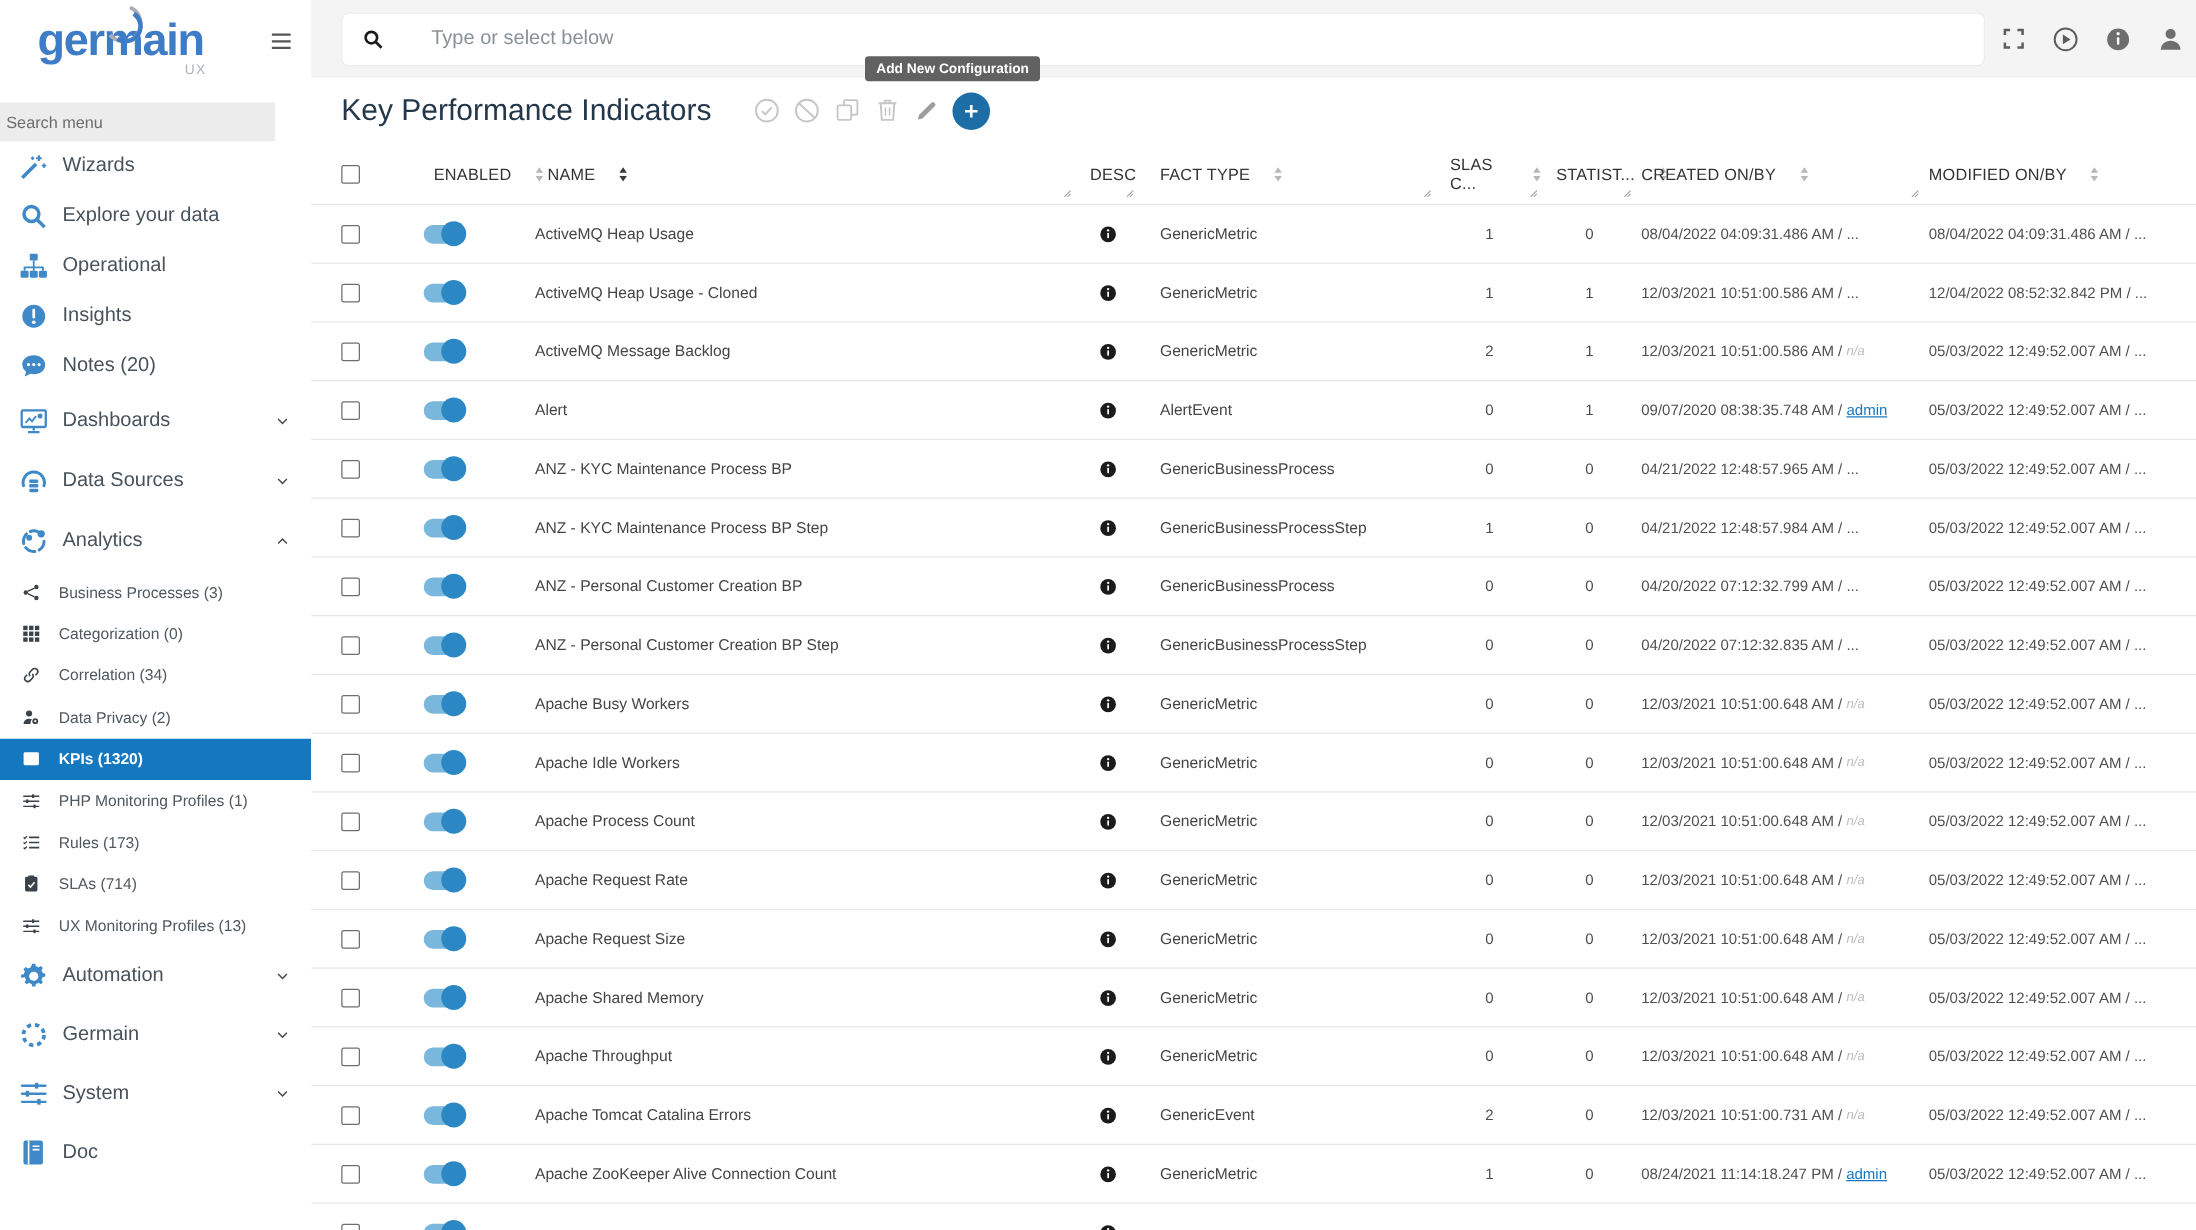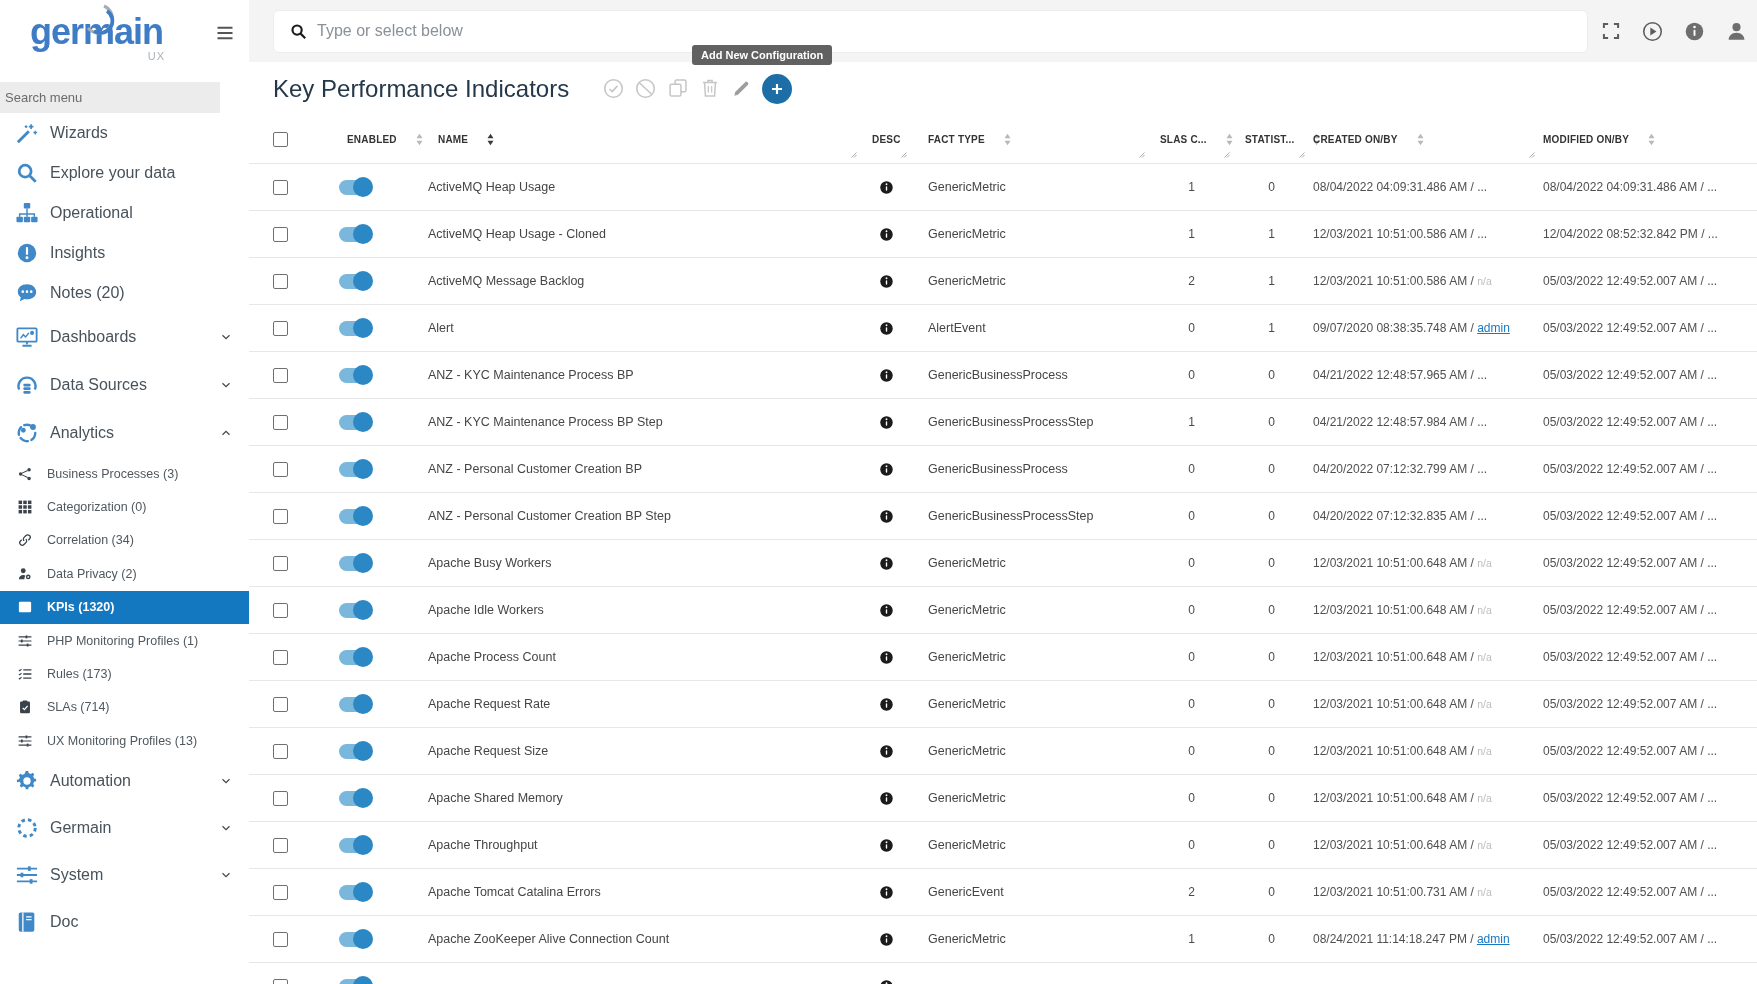--- a/index.html
+++ b/index.html
@@ -36,7 +36,7 @@
   .main { flex:1; position:relative; background:#fff; }
   .topbar { height:62px; background:#f4f4f4; display:flex; align-items:center; }
   .searchpill { margin-left:24px; width:1315px; height:43px; background:#fff; border:1px solid #ededed;
-                border-radius:6px; display:flex; align-items:center; }
+                border-radius:6px; display:flex; align-items:center;gap:28px; }
   .searchpill .mag { width:17px; height:17px; color:#1b1b1b; margin-left:16px; flex:none; }
   .searchpill input { border:none; outline:none; flex:1; margin-left:10px; font-size:16px; color:#333;
                       font-family:"Liberation Sans",sans-serif; background:transparent; }

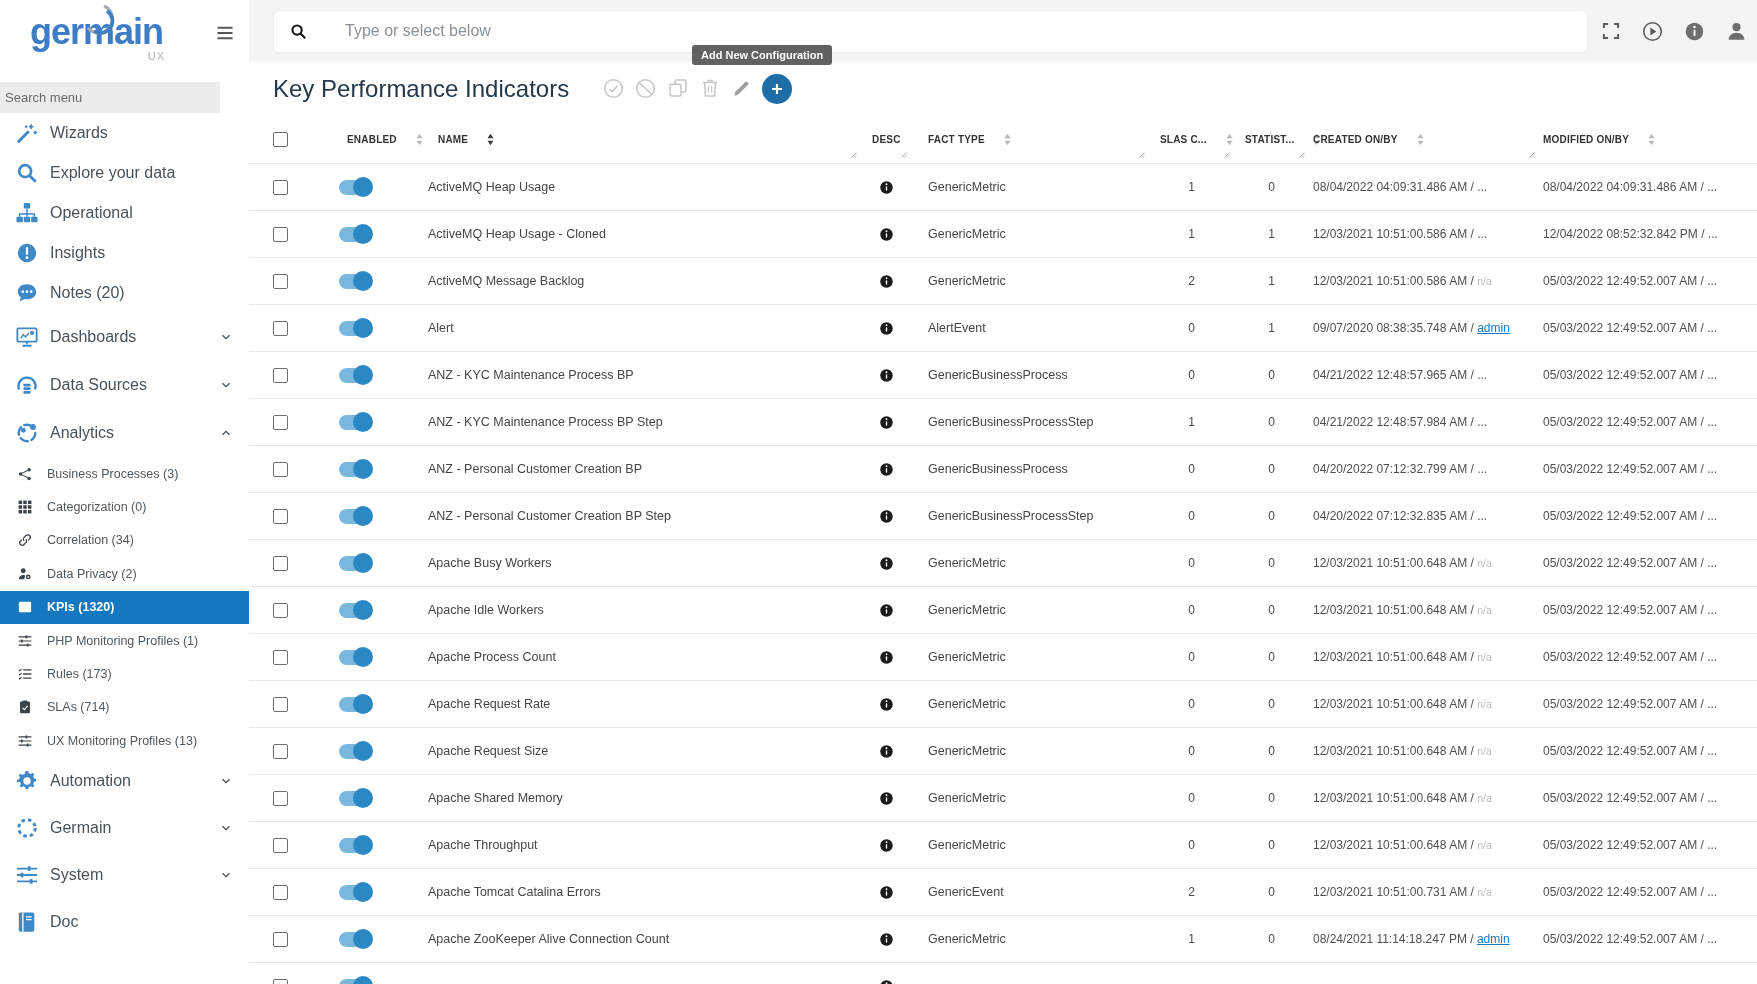--- a/index.html
+++ b/index.html
@@ -59,7 +59,7 @@
   
   .grid { display:grid; grid-template-columns:62px 110px 440px 50px 238px 85px 75px 230px 218px; align-items:center; }
   .thead { height:48px; border-bottom:0; }
-  .th { display:flex; align-items:center; gap:18px; font-size:10px; font-weight:700; color:#333;
+  .th { display:flex; align-items:center; gap:18px; font-size:13px; font-weight:400; color:#333;
         letter-spacing:.2px; position:relative; height:48px; }
   .th .carets { display:flex; flex-direction:column; line-height:0; gap:1px; }
   .th .carets svg { width:9px; height:6px; }

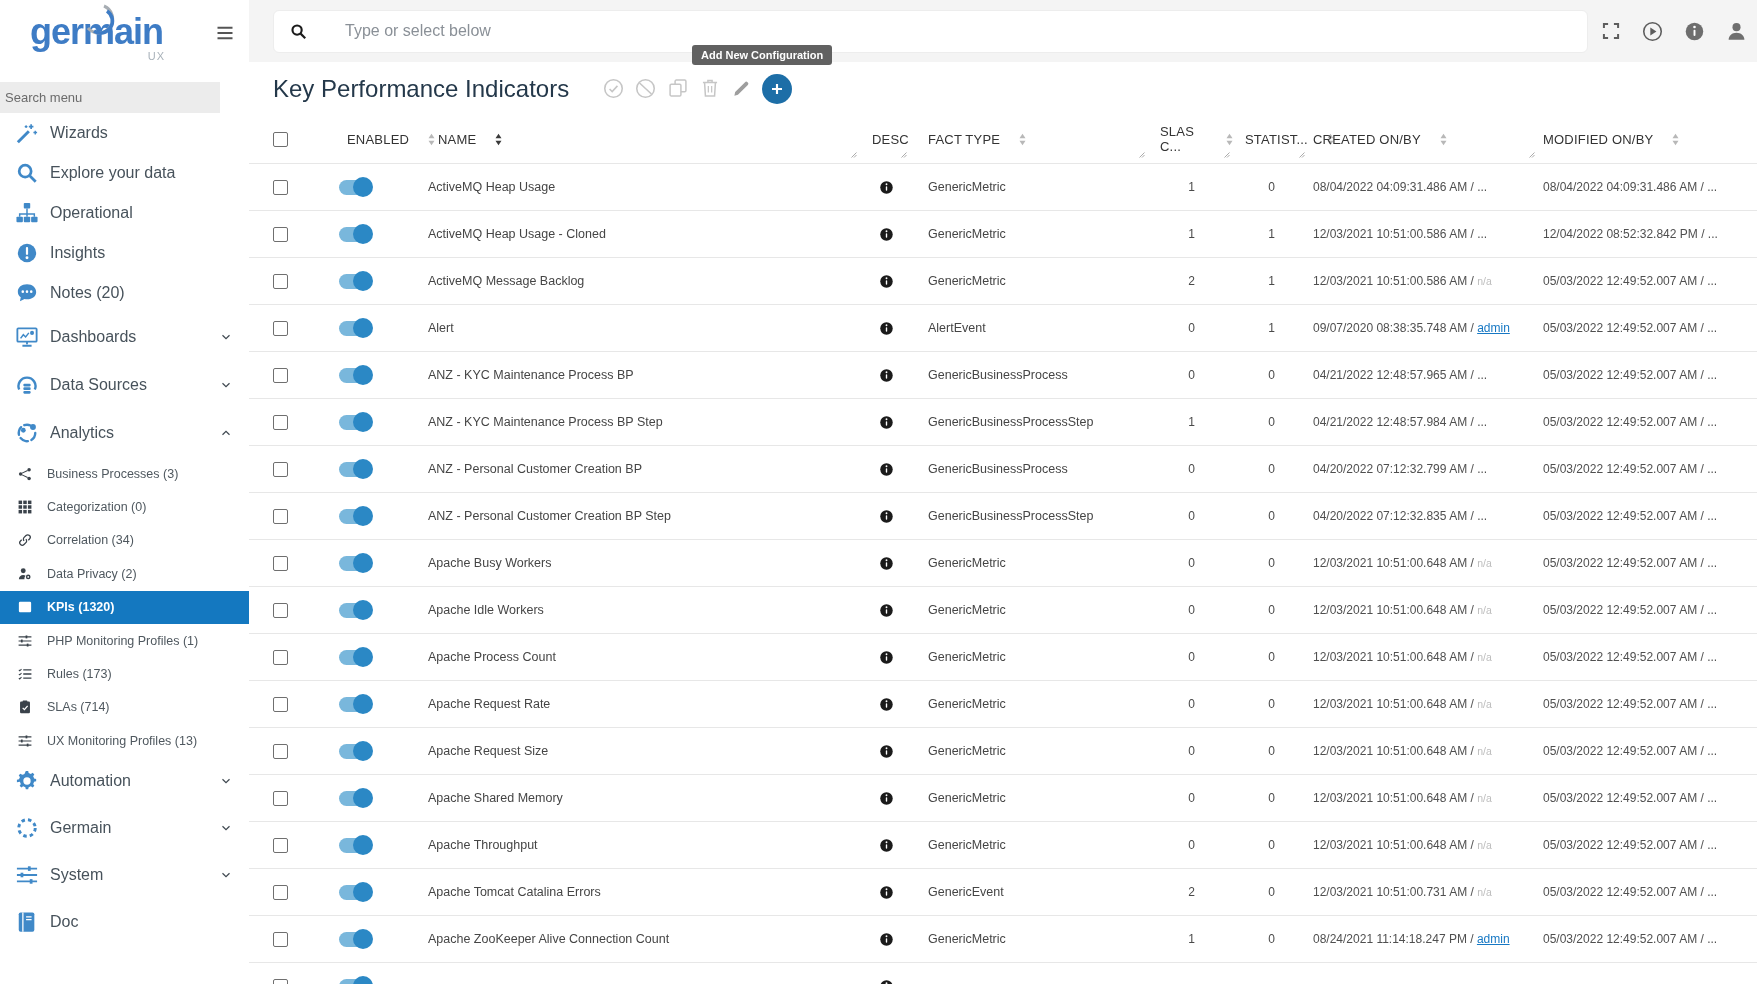--- a/index.html
+++ b/index.html
@@ -87,7 +87,7 @@
   .c-fact { padding-left:17px; font-size:12.5px; color:#454545; }
   .c-slas, .c-stat { justify-content:center; font-size:12px; color:#4a4a4a; }
   .c-created, .c-modified { padding-left:4px; font-size:12px; color:#4f4f4f; white-space:nowrap;text-align:right; }
-  .by.muted { color:#bdbdbd; font-size:10.5px; }
+  .by.muted { color:#bdbdbd; font-style:italic; font-size:10.5px; }
   .by.link { color:#1778c4; font-weight:400; text-decoration:underline; cursor:pointer; }
   .hidden-defs { position:absolute; width:0; height:0; overflow:hidden; }
 </style>

